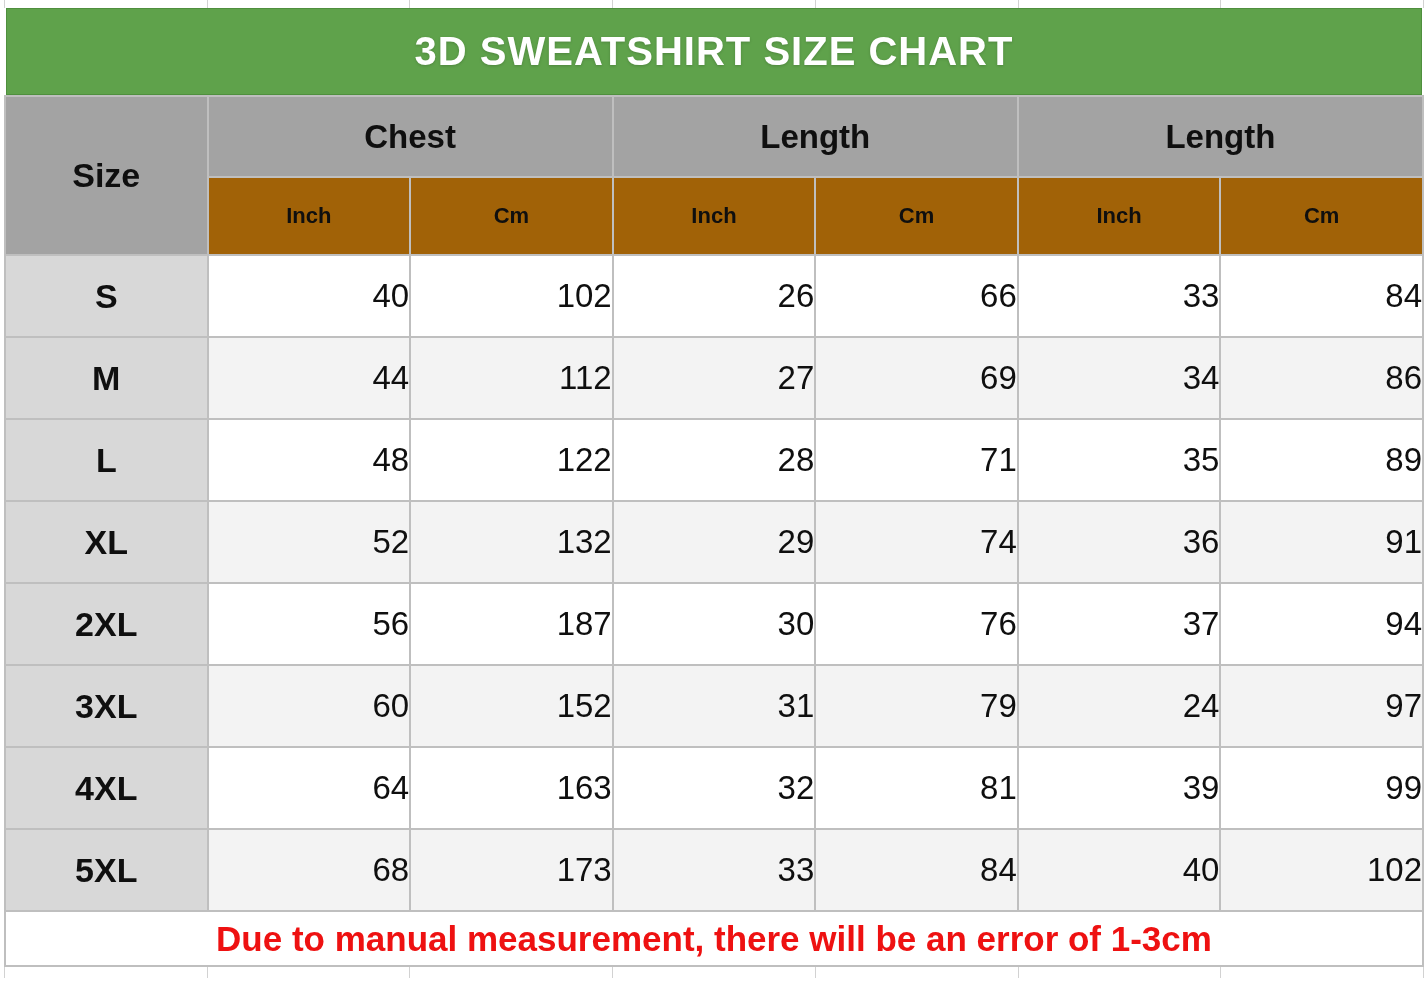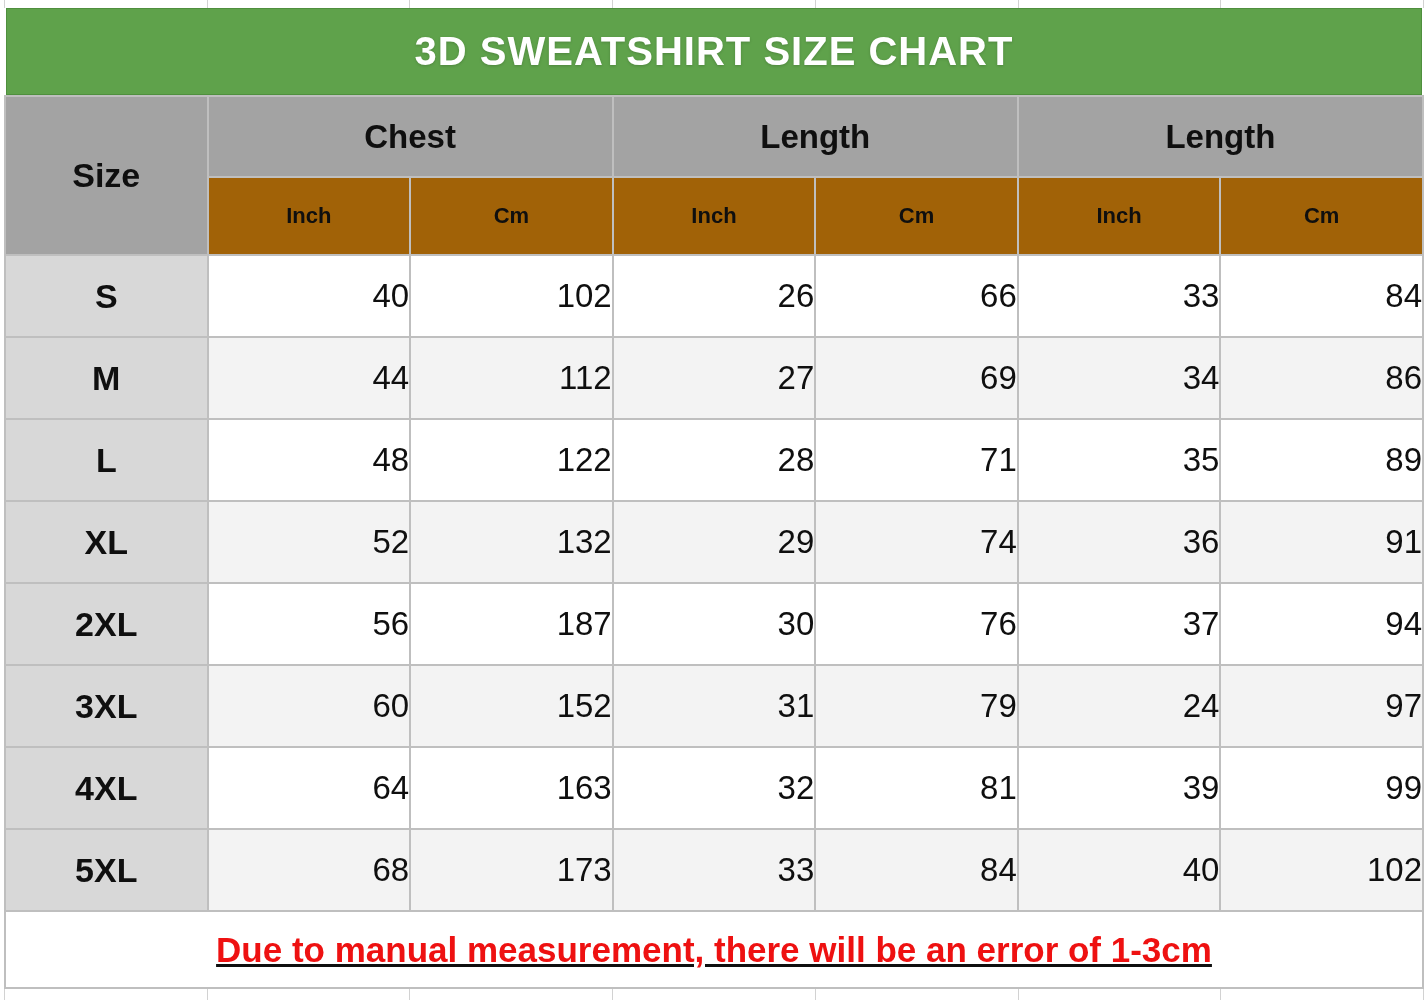--- a/index.html
+++ b/index.html
@@ -100,7 +100,7 @@
     text-align: right;
   }
   tbody.data tr:nth-child(even) td.val { background: #f3f3f3; }
-  tr.note-row { height: 77px; text-decoration: underline; }
+  tr.note-row { height: 55px; }
   td.note-cell {
     background: #ffffff;
     font-size: 35px;

